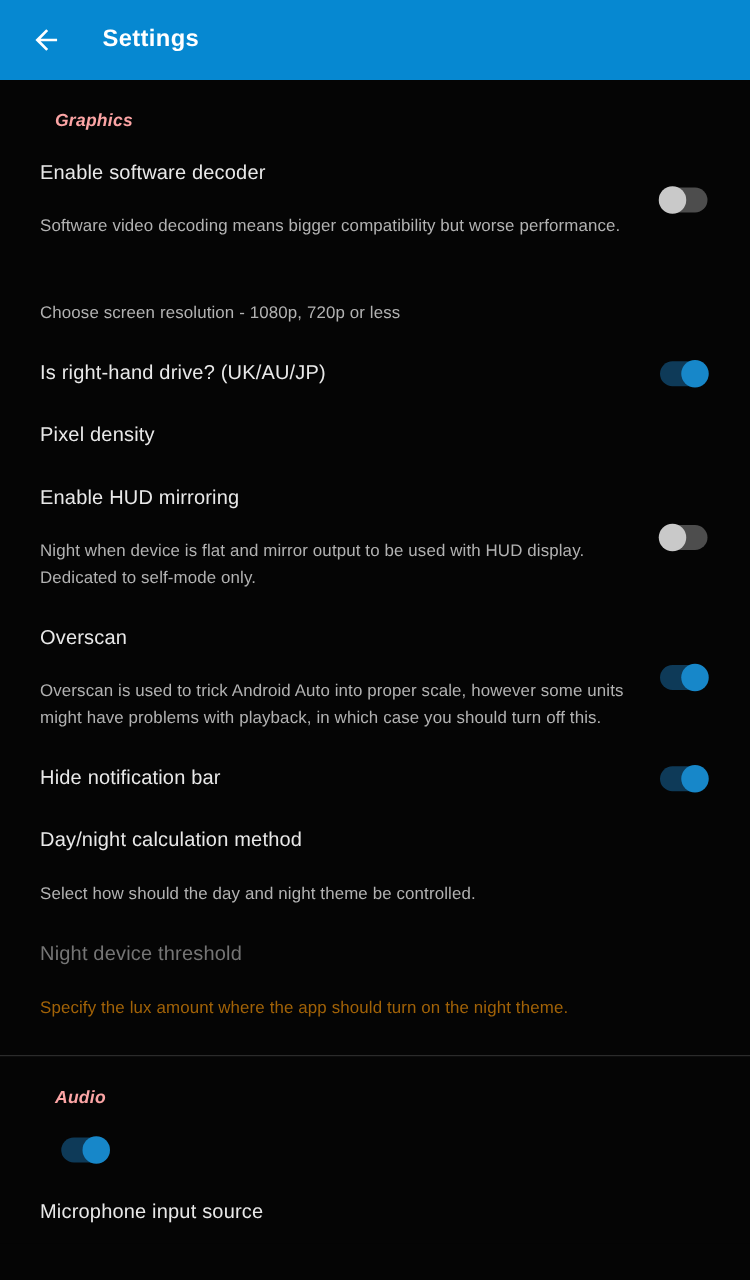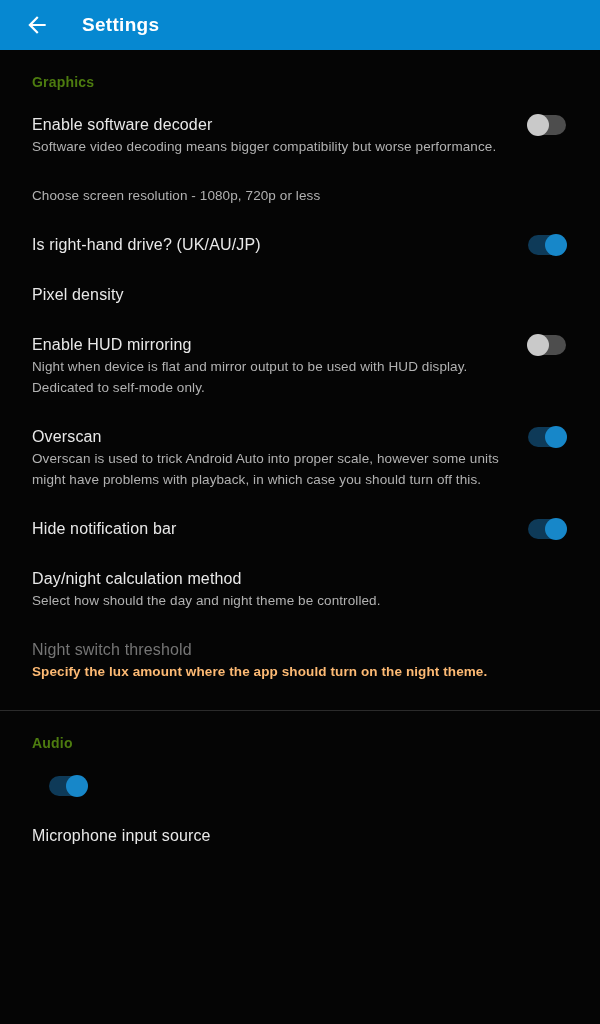--- a/index.html
+++ b/index.html
@@ -13,7 +13,7 @@
   }
   
   .appbar {
-    height: 50px;
+    height: 64px;
     background: #0688d1;
     display: flex;
     align-items: center;

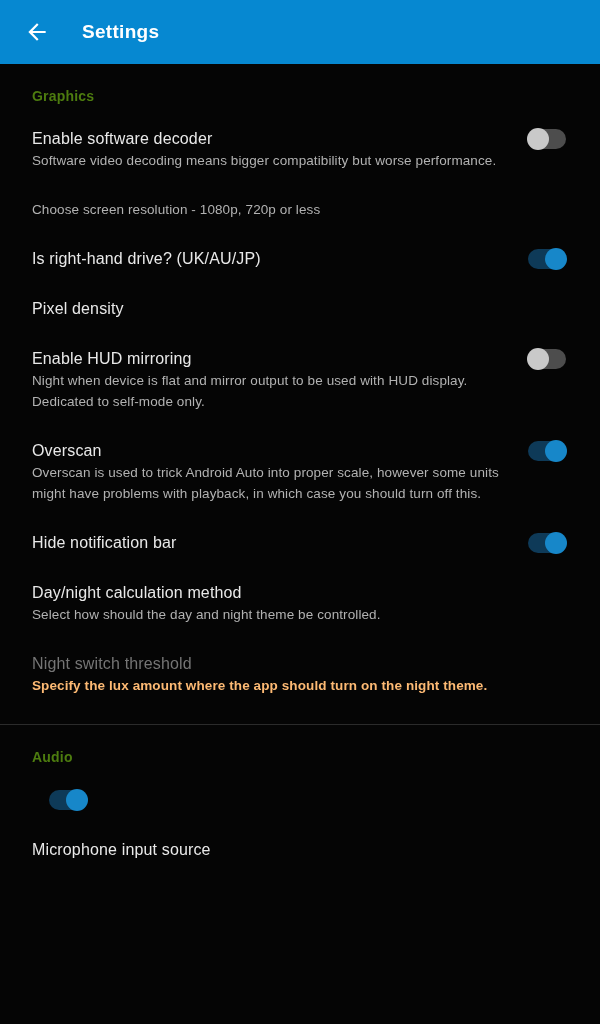--- a/index.html
+++ b/index.html
@@ -40,11 +40,12 @@
   
   .content { background: #050505; }
   .section-label {
-    color: #4d7c0f;
+    color: #fca5a5;
     font-size: 14px;
     font-weight: bold;
     letter-spacing: 0.2px;
-    padding: 24px 32px 10px 32px;
+    padding: 24px 32px 10px 44px;
+    font-style: italic;
   }
   .item {
     display: flex;

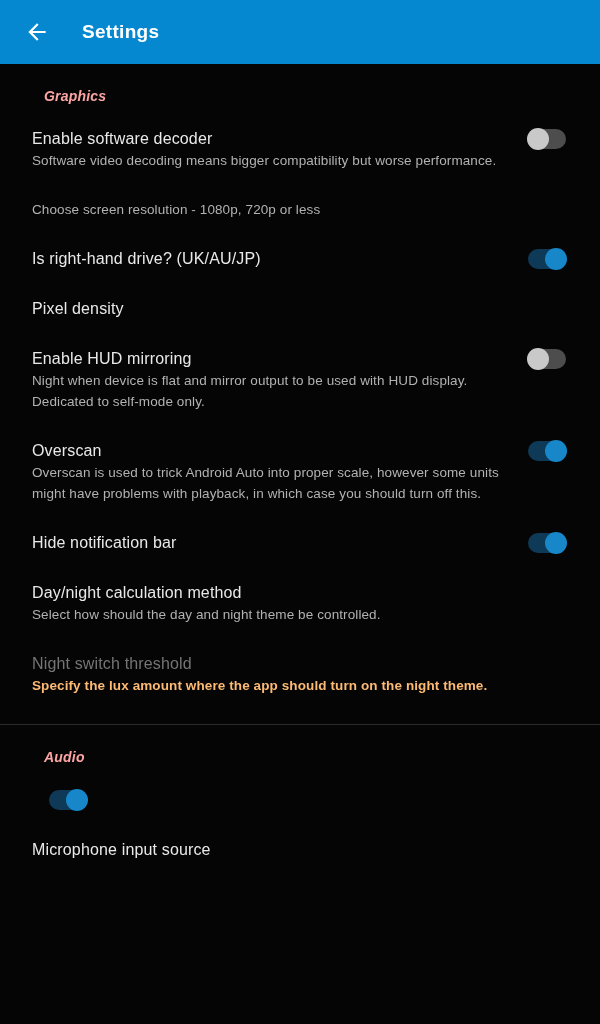--- a/index.html
+++ b/index.html
@@ -49,6 +49,7 @@
   }
   .item {
     display: flex;
+    align-items: center;
     padding: 14px 33px 14px 32px;
     cursor: pointer;
   }

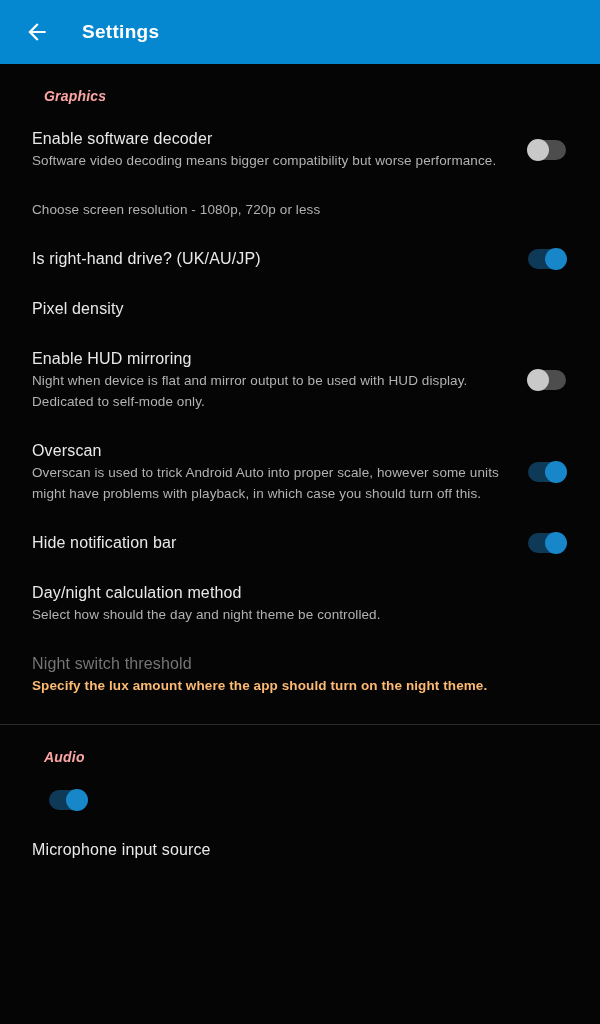--- a/index.html
+++ b/index.html
@@ -64,7 +64,7 @@
     color: #b2b2b2;
     font-size: 13.5px;
     line-height: 21px;
-    margin-top: 0;
+    margin-top: 20px;
     letter-spacing: 0.1px;
   }
   .item.disabled .item-title { color: #757575; }

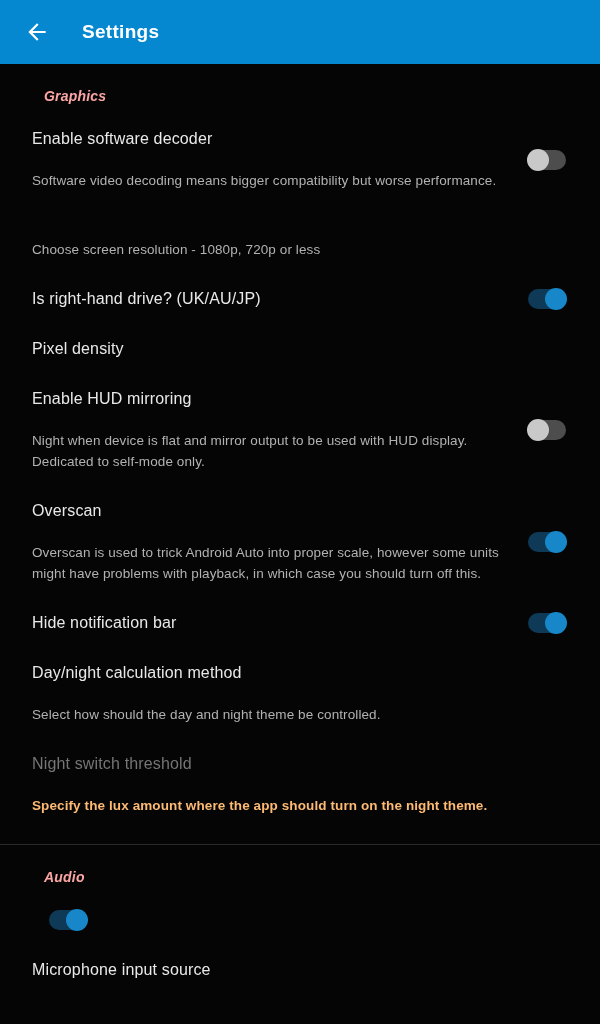--- a/index.html
+++ b/index.html
@@ -197,7 +197,7 @@
 
   <div class="item disabled">
     <div class="item-text">
-      <div class="item-title">Night switch threshold</div>
+      <div class="item-title">Night device threshold</div>
       <div class="item-sub">Specify the lux amount where the app should turn on the night theme.</div>
     </div>
   </div>

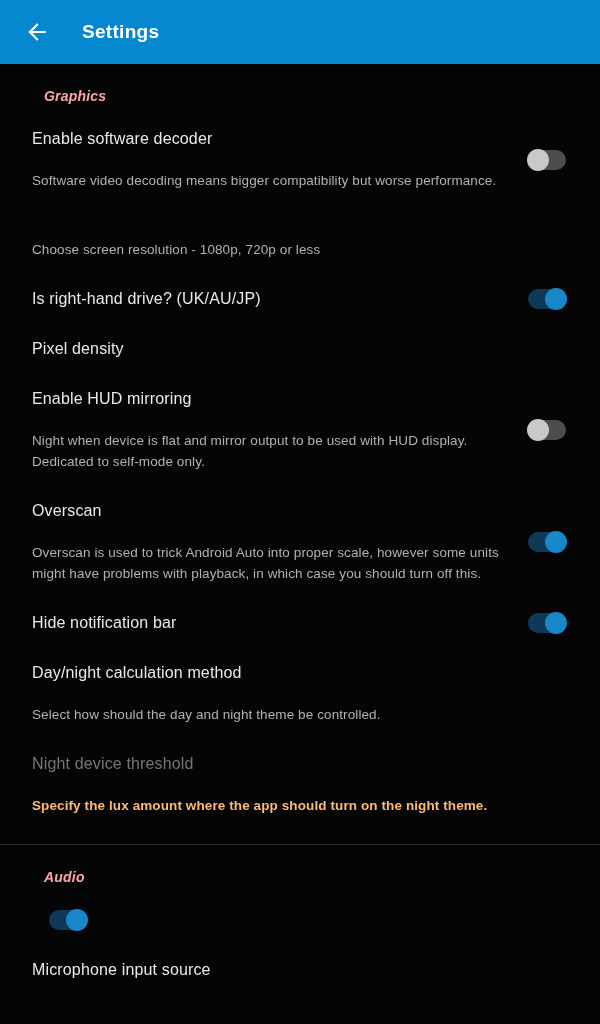--- a/index.html
+++ b/index.html
@@ -68,7 +68,7 @@
     letter-spacing: 0.1px;
   }
   .item.disabled .item-title { color: #757575; }
-  .item.disabled .item-sub { color: #fdba74; font-weight: bold; }
+  .item.disabled .item-sub { color: #a16207; }
   
   .switch {
     position: relative;

